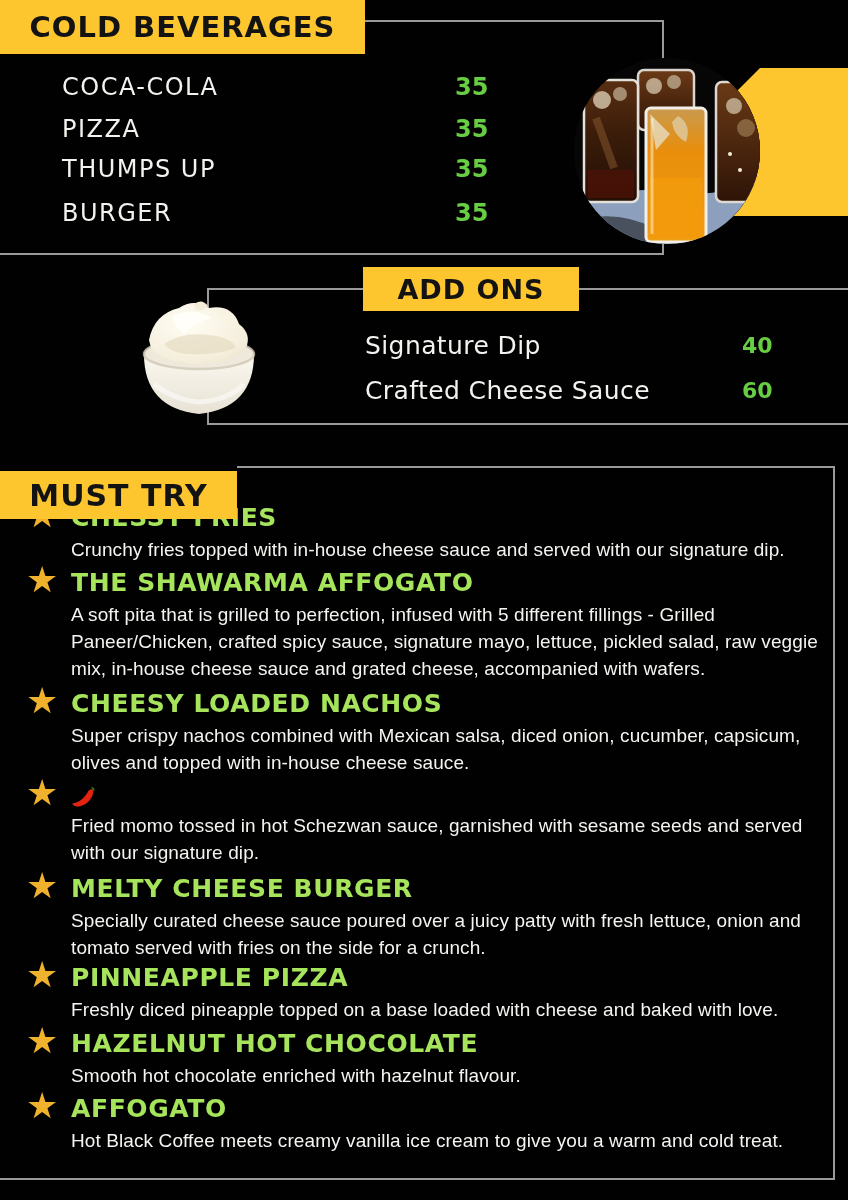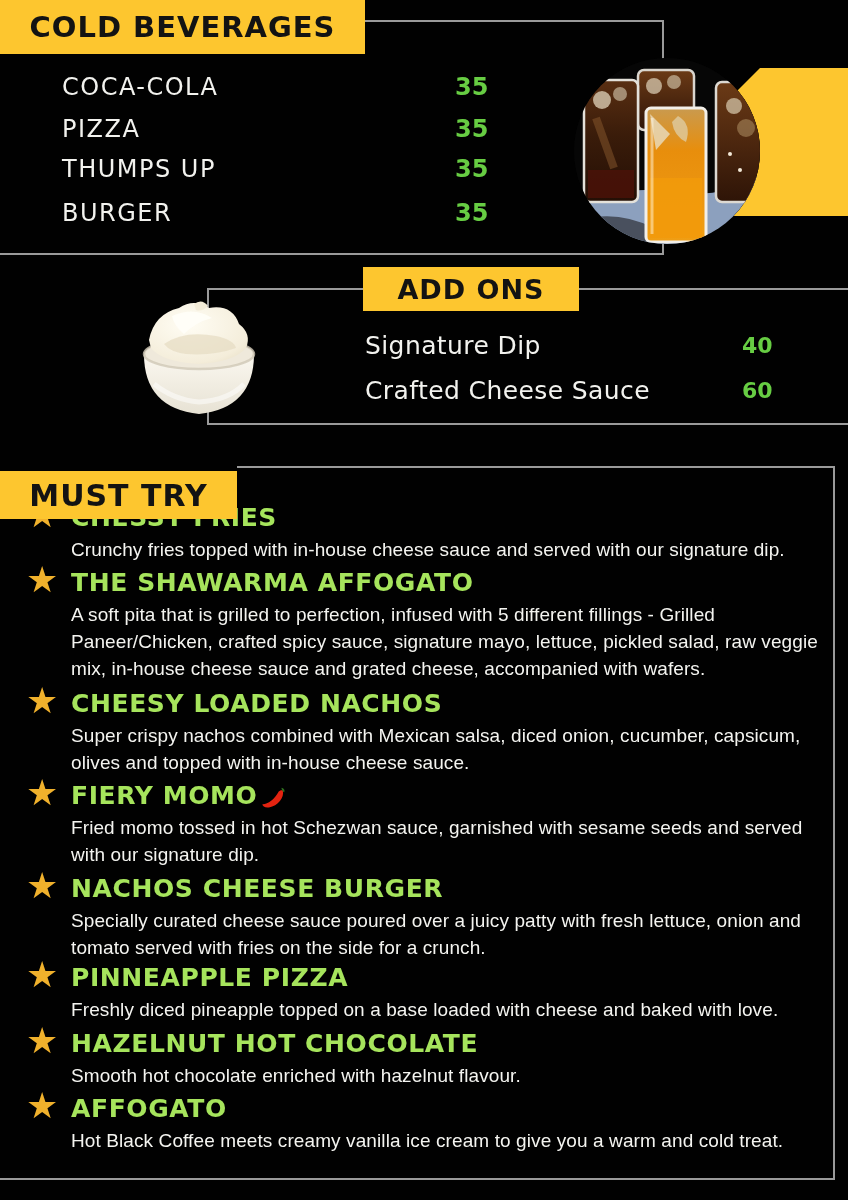--- a/index.html
+++ b/index.html
@@ -186,7 +186,6 @@
     <div class="mt-item" style="top: 781px;">
       <span class="mt-star">★</span>
       <div class="mt-title">
-        <span>FIERY MOMO</span>
         <svg class="chili" viewBox="0 0 32 32" width="28" height="28">
           <path d="M24,5 C27,13 21,23 11,26.5 C7,27.8 3.5,26.5 3,24 C9,23.5 16,17 19.5,7 C21,5 23,4.6 24,5 Z" fill="#E32310"></path>
           <path d="M22.5,2.2 C25,2.6 26.6,4.4 25.8,7.2 C24,6.4 22.6,4.6 22,2.6 Z" fill="#2E6E1E"></path>

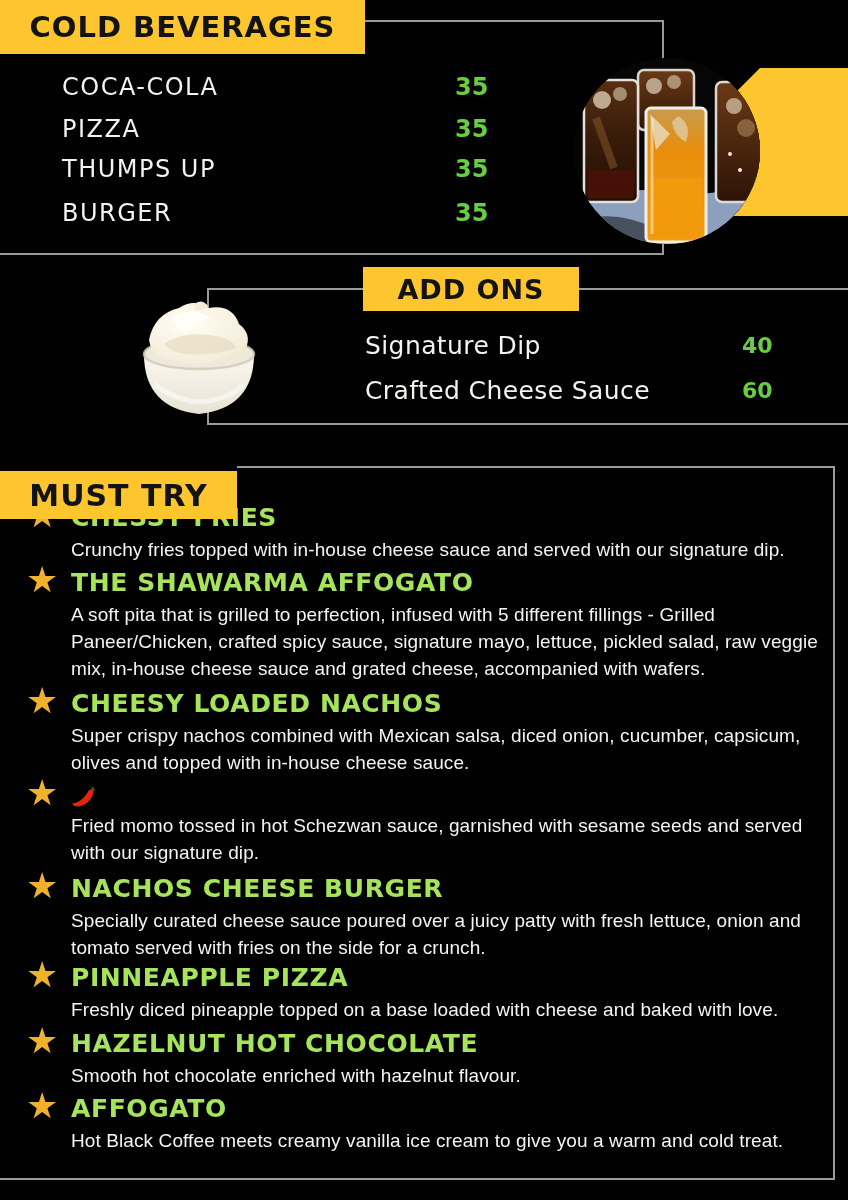--- a/index.html
+++ b/index.html
@@ -196,7 +196,7 @@
     <div class="mt-item" style="top: 874px;">
       <span class="mt-star">★</span>
       <div class="mt-title">
-        <span>NACHOS CHEESE BURGER</span>
+        <span>MELTY CHEESE BURGER</span>
 
       </div>
       <div class="mt-desc">Specially curated cheese sauce poured over a juicy patty with fresh lettuce, onion and tomato served with fries on the side for a crunch.</div>

